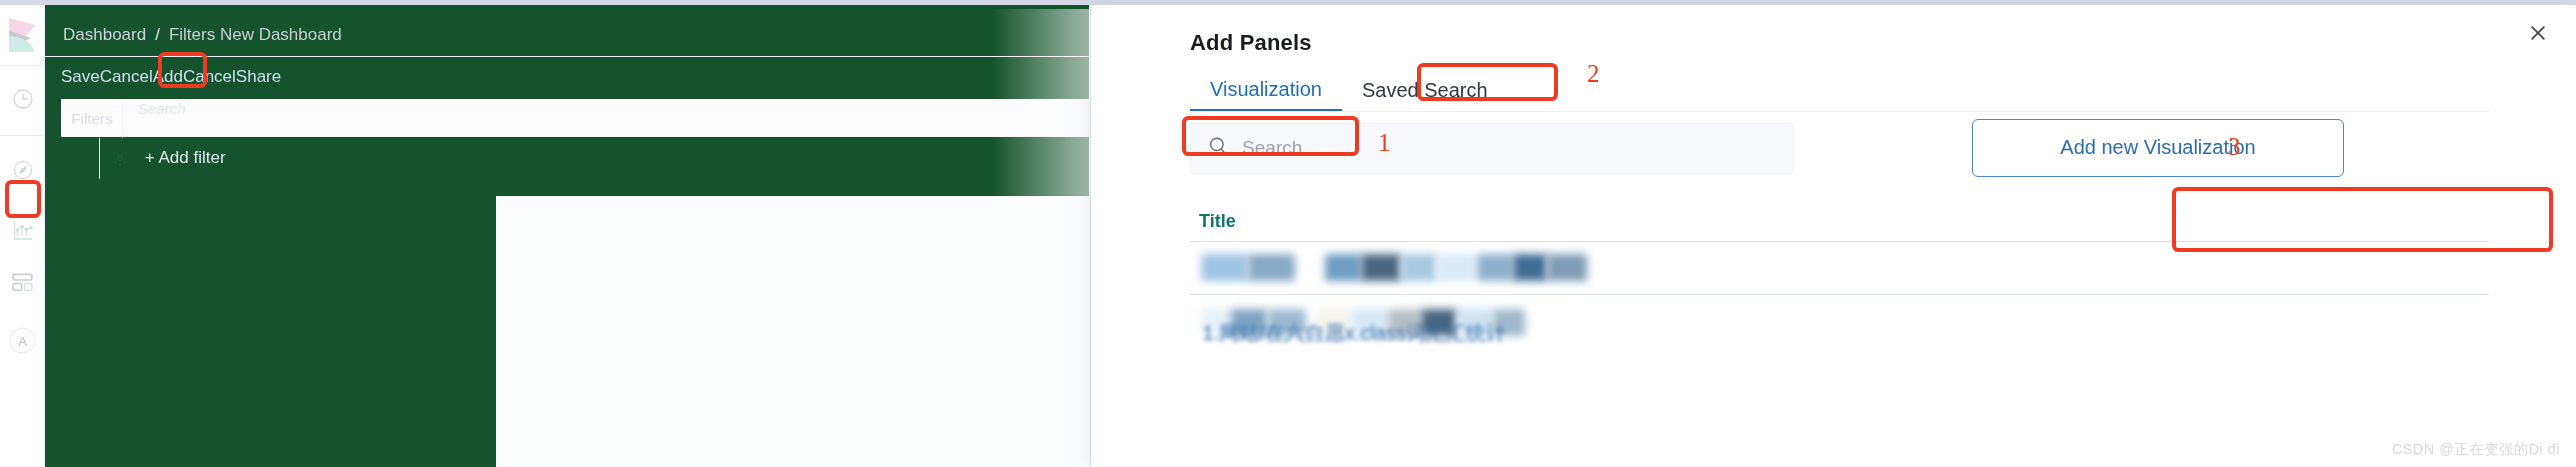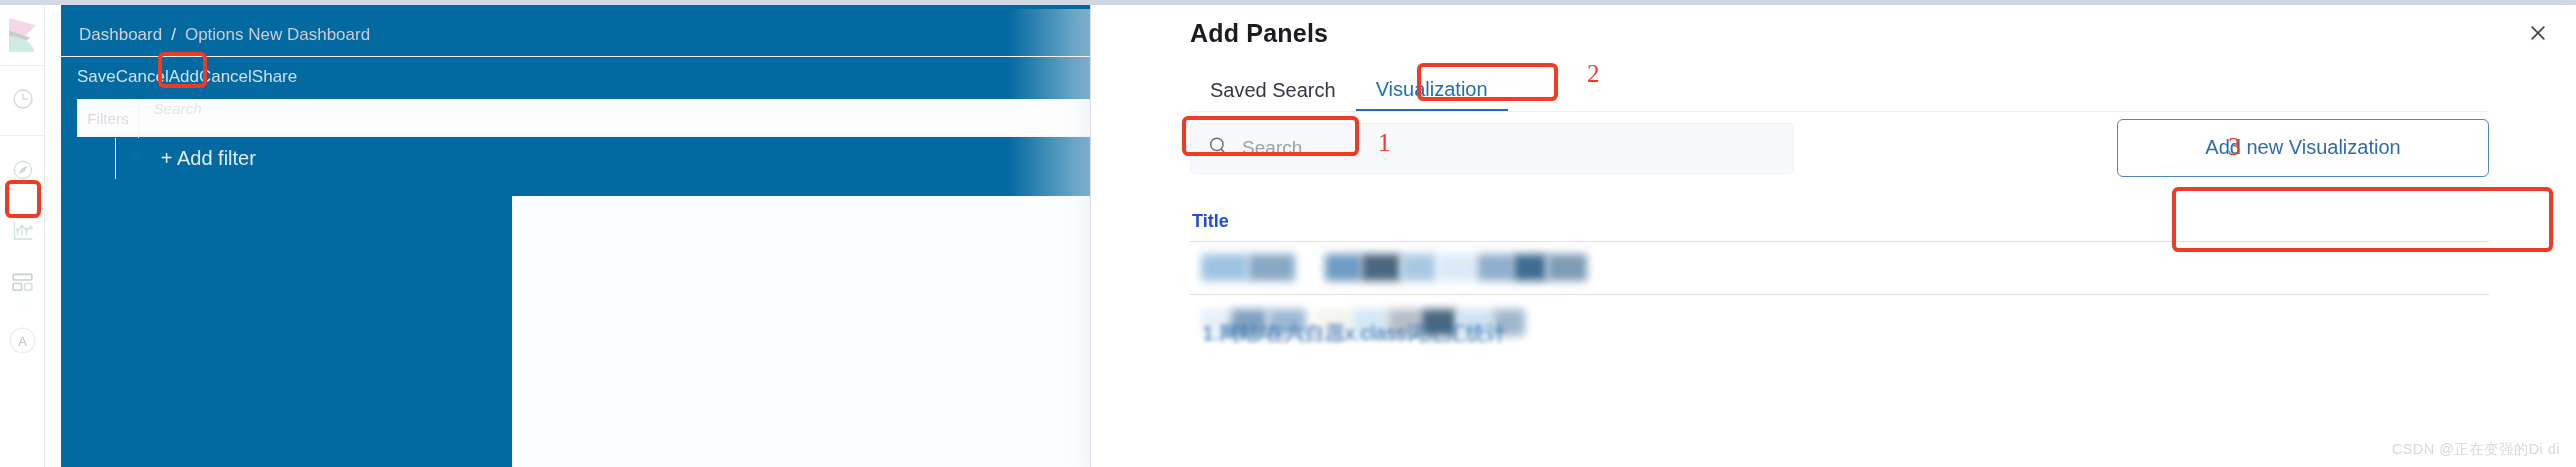--- a/index.html
+++ b/index.html
@@ -22,7 +22,7 @@
   .kibana-logo { width:31px; height:34px; position:relative; }
 
   
-  .bg { position:absolute; left:61px; top:4.5px; width:1044px; height:463px; background:#0369a1; }
+  .bg { position:absolute; left:45px; top:4.5px; width:1044px; height:463px; background:#14532d; }
   .breadcrumbs { position:absolute; left:18px; top:9px; height:43px; display:flex; align-items:center; gap:9px;
                  font-size:17px; color:#cfd4dc; }
   .crumb-sep { color:#e3e6eb; font-size:17px; }

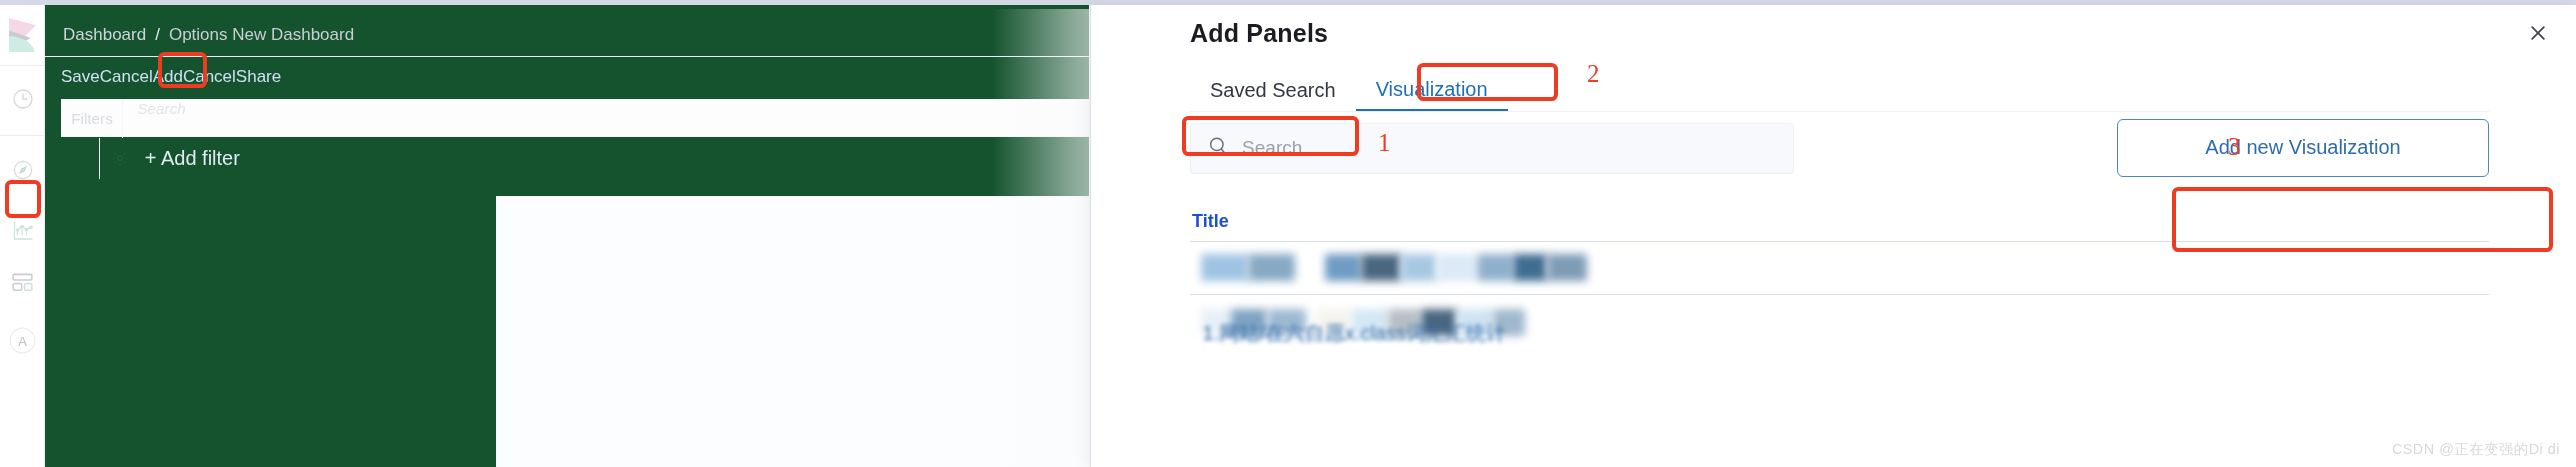--- a/index.html
+++ b/index.html
@@ -162,7 +162,7 @@
     <div class="breadcrumbs">
       <span>Dashboard</span>
       <span class="crumb-sep">/</span>
-      <span class="crumb-active">Options New Dashboard</span>
+      <span class="crumb-active">Filters New Dashboard</span>
     </div>
     <div class="hdr-line"></div>
 

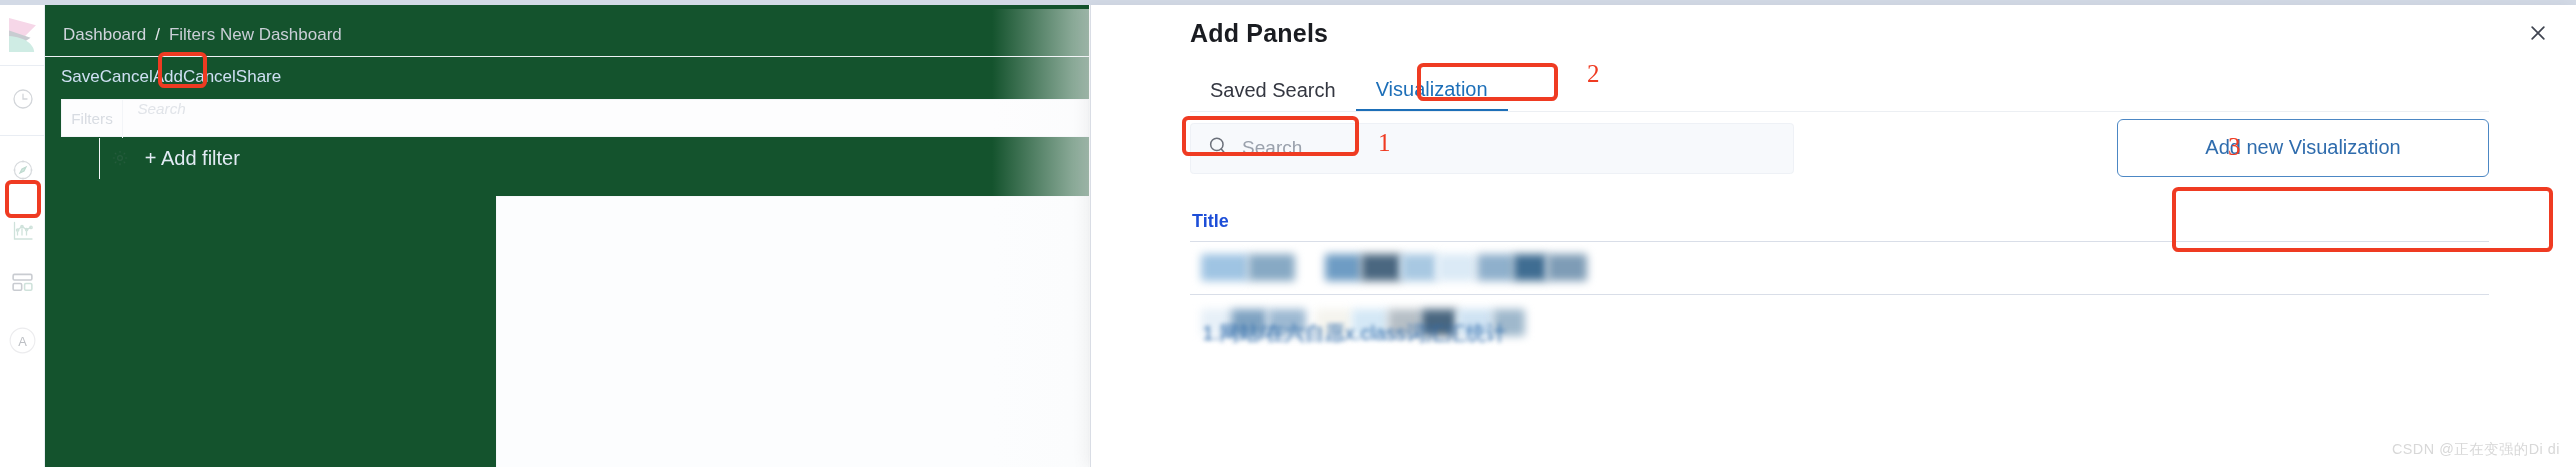--- a/index.html
+++ b/index.html
@@ -48,7 +48,7 @@
   
   .flyout { position:absolute; left:1090px; top:4.5px; width:1486px; height:463px; background:#fff;
             border-left:0.9px solid #d9dde5; box-shadow:-5.4px 0 14.4px rgba(0,0,0,.05); }
-  .fly-title { position:absolute; left:99px; top:14px; font-size:25px; font-weight:bold; color:#1a1c21;
+  .fly-title { position:absolute; left:99px; top:25px; font-size:22px; font-weight:bold; color:#1a1c21;
                letter-spacing:0.2px;text-align:center; }
   .close-x { position:absolute; right:25px; top:16px; width:27px; height:27px; display:flex; align-items:center;
              justify-content:center; color:#3f4450; }

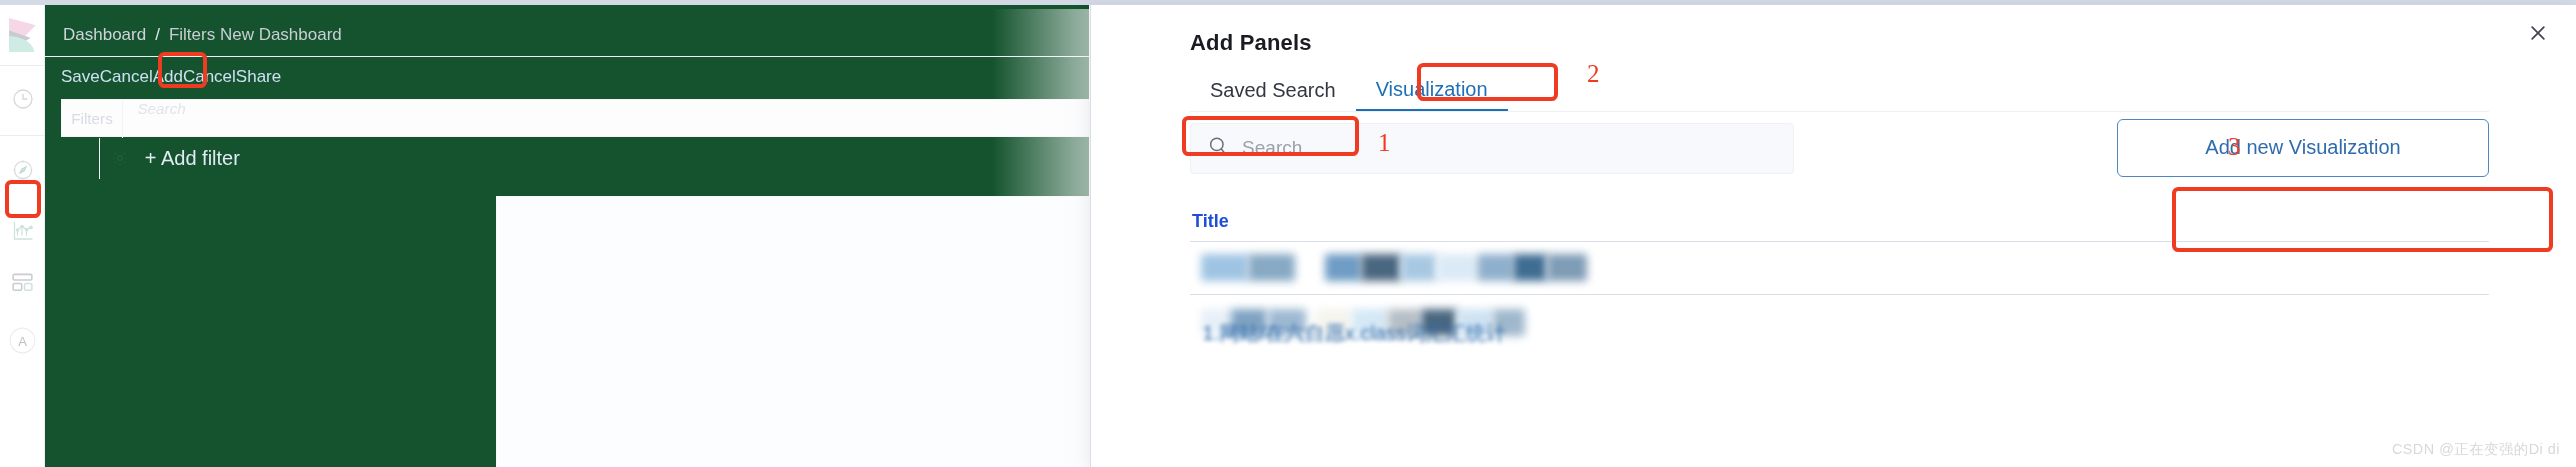--- a/index.html
+++ b/index.html
@@ -206,8 +206,8 @@
     </div>
 
     <div class="tabs">
+      <div class="tab active">Visualization</div>
       <div class="tab">Saved Search</div>
-      <div class="tab active">Visualization</div>
     </div>
     <div class="tab-underline-rest"></div>
 

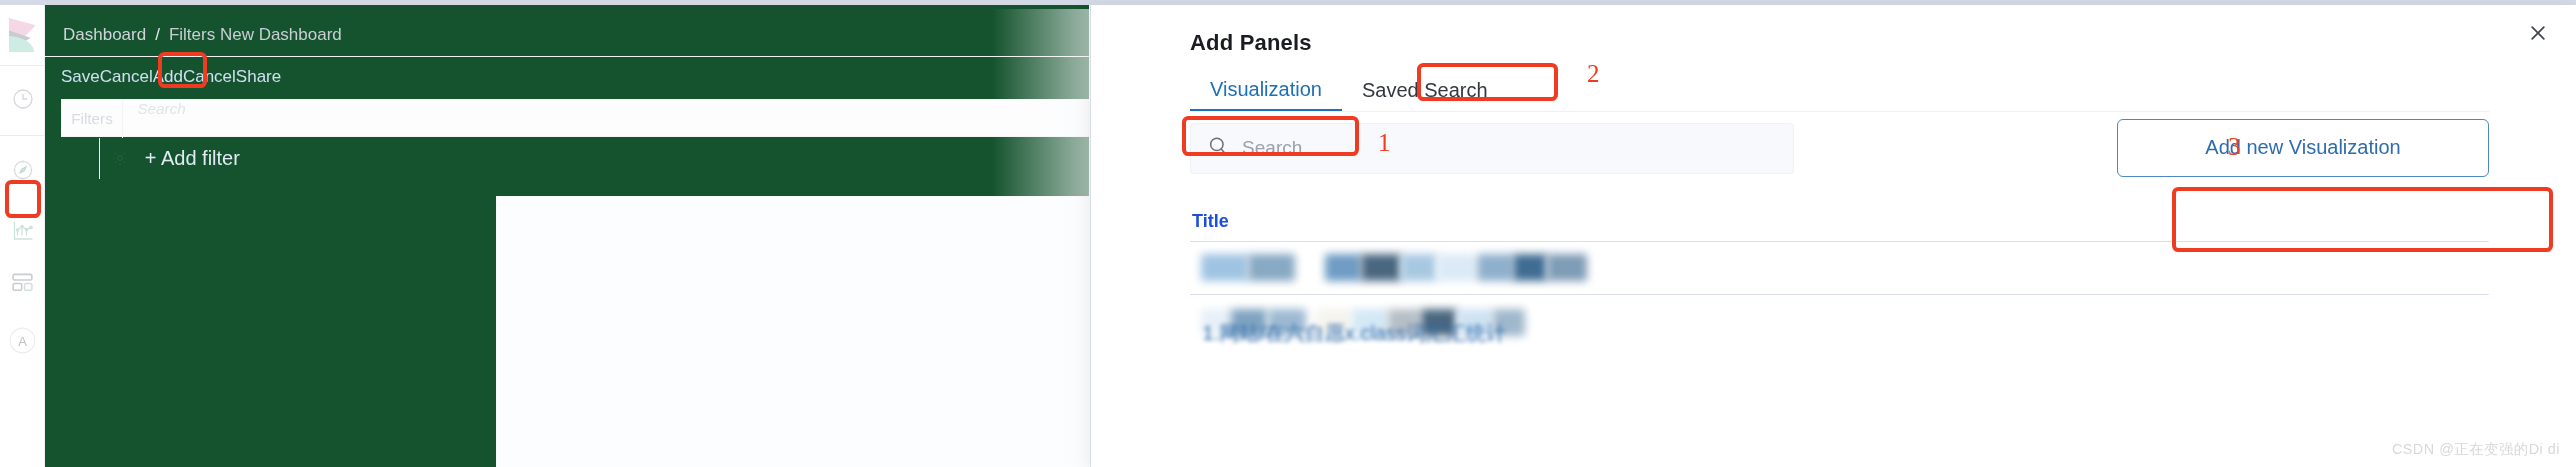--- a/index.html
+++ b/index.html
@@ -39,7 +39,7 @@
   .filterrow { position:absolute; left:54px; top:133px; width:990px; height:41px; border-left:0.9px solid #f5f7f9;
                display:flex; align-items:center; gap:16px; padding-left:10.8px; }
   .gear { width:18px; height:18px; opacity:.14; }
-  .addfilter { font-size:20px; color:#e2eaf4; }
+  .addfilter { font-size:17px; color:#e2eaf4; }
   .panelghost { position:absolute; left:451px; top:191px; width:593px; height:276px; border:0.9px solid #f6f8fa;
                 background:#fcfdfe; }
   .bgfade { position:absolute; left:947px; top:4.5px; width:143px; height:463px;

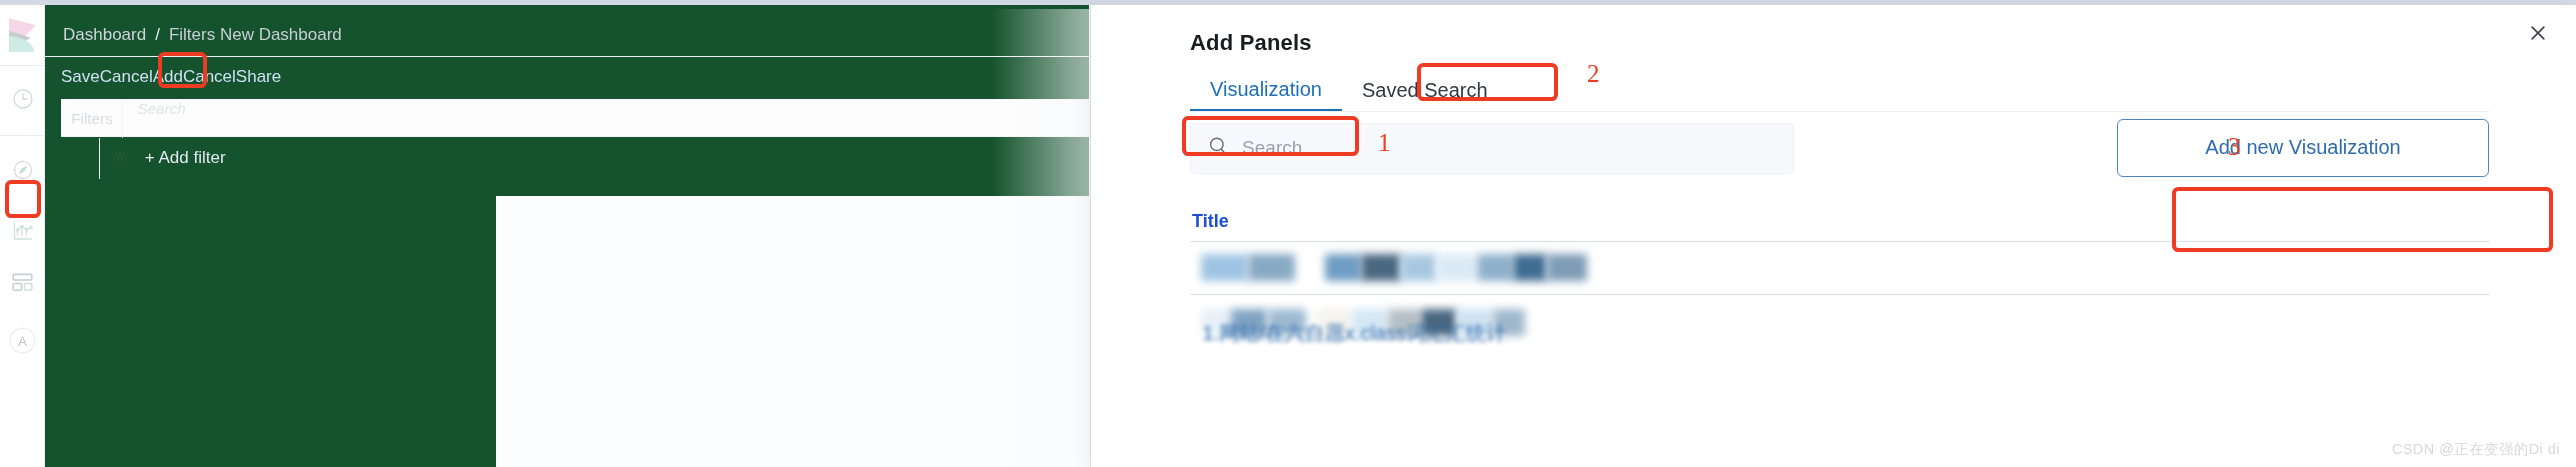--- a/index.html
+++ b/index.html
@@ -60,7 +60,7 @@
   .tab-underline-rest { position:absolute; left:99px; top:106px; width:1299px; height:0.9px; background:#eceff3; }
 
   
-  .searchrow { position:absolute; left:99px; top:118px; width:1299px; height:52px; }
+  .searchrow { position:absolute; left:99px; top:118px; width:1154px; height:52px; }
   .searchbox { position:absolute; left:0; top:0; width:604px; height:51px; background:#f7f9fc;
                border:0.9px solid #eef1f6; border-radius:3.6px; display:flex; align-items:center; padding-left:16px; gap:12.6px; }
   .searchbox .ph { font-size:19px; color:#9aa1ac; }

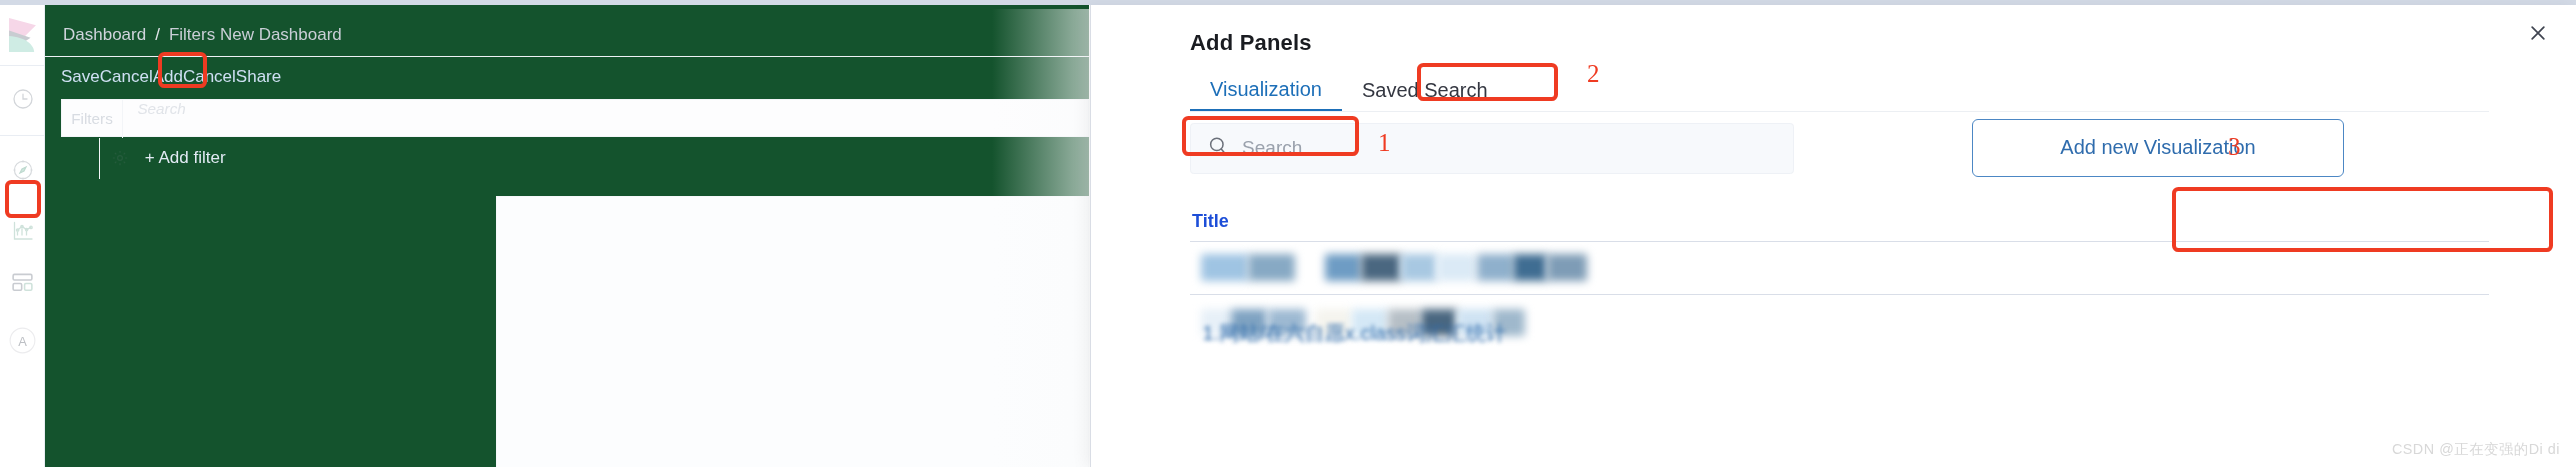--- a/index.html
+++ b/index.html
@@ -69,7 +69,7 @@
                 font-size:20px; color:#2f6cad; }
 
   
-  .list-hdr { position:absolute; left:101px; top:206px; font-size:18px; font-weight:bold; color:#1d4ed8; }
+  .list-hdr { position:absolute; left:108px; top:206px; font-size:18px; font-weight:bold; color:#0f766e; }
   .list-rule { position:absolute; left:99px; top:236px; width:1299px; height:1.8px; background:#d9dee8; }
   .row { position:absolute; left:99px; width:1299px; height:47px; }
   .row-rule { position:absolute; left:99px; width:1299px; height:1.8px; background:#d9dee8; }

